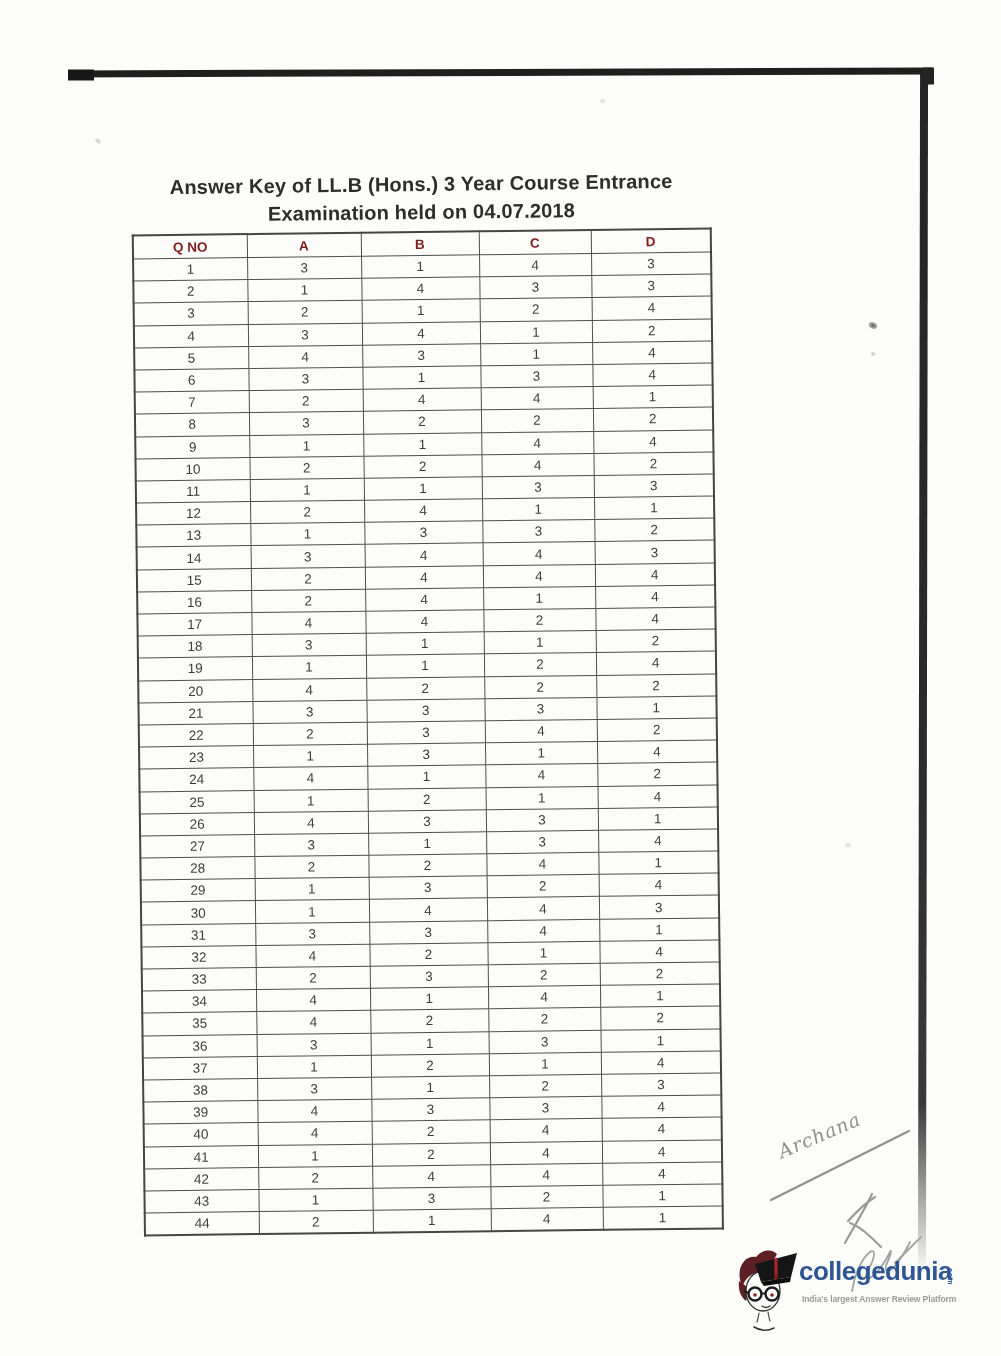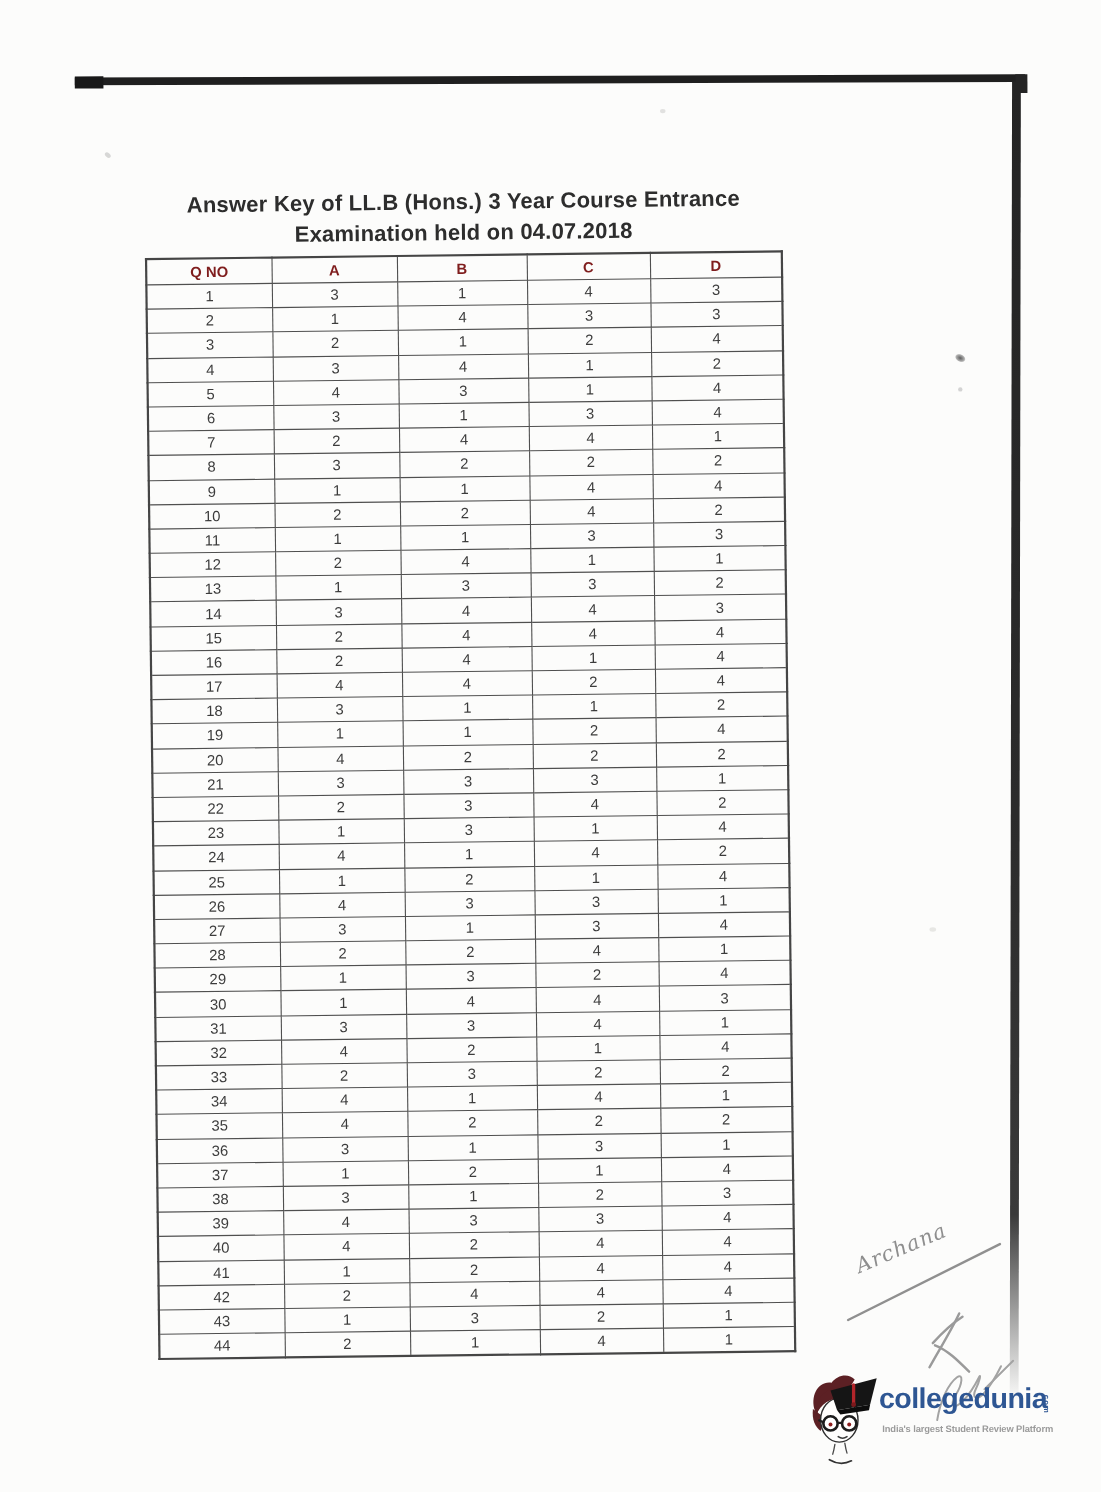--- a/index.html
+++ b/index.html
@@ -462,7 +462,7 @@
   </svg>
   <div class="brand">collegedunia</div>
   <div class="tld">com</div>
-  <div class="tagline">India's largest Student Review Platform</div>
+  <div class="tagline">India's largest Answer Review Platform</div>
 </div>
 
 </body></html>

